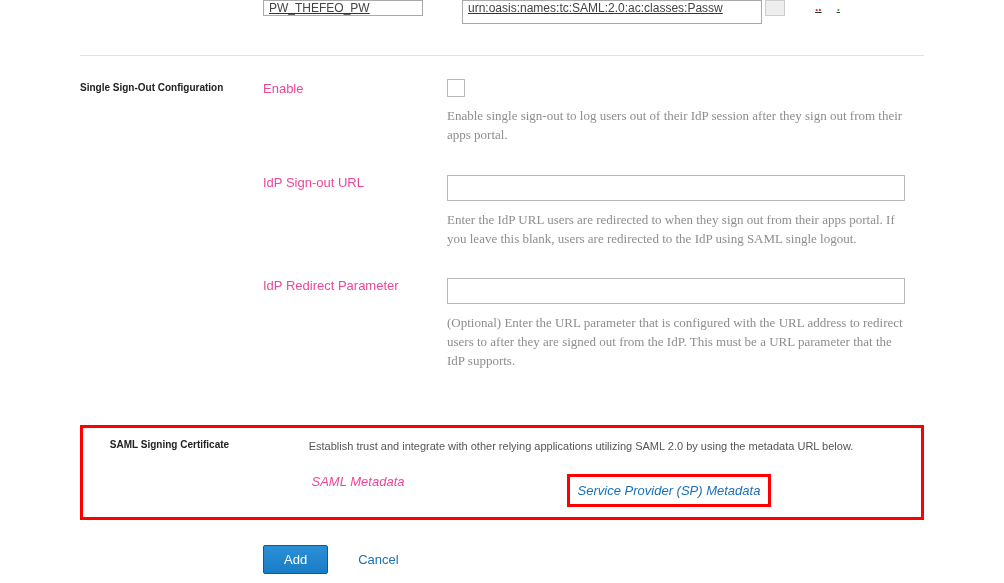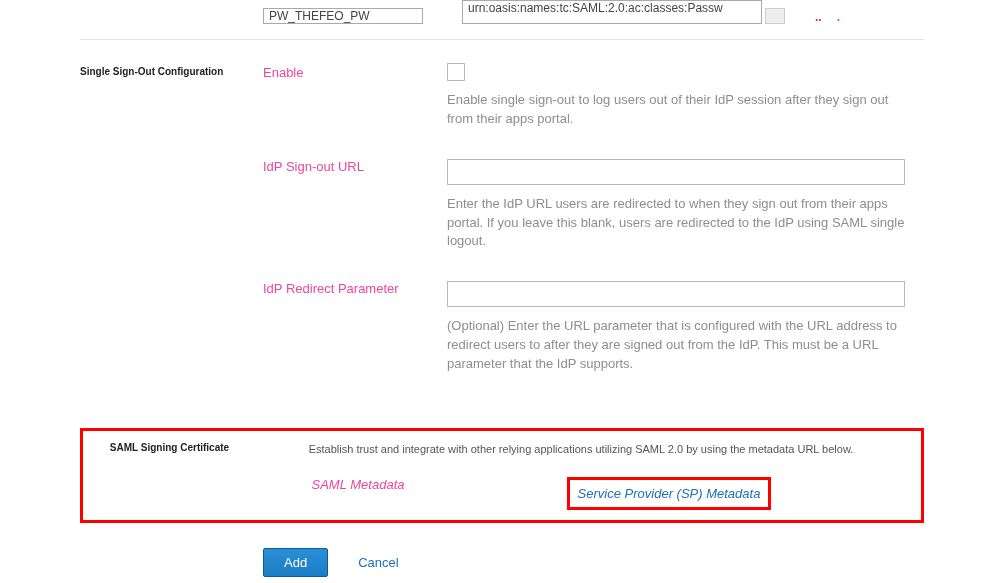--- a/index.html
+++ b/index.html
@@ -18,10 +18,11 @@
   }
   .top-row {
     display: flex;
-    align-items: flex-end;
+    align-items: flex-start;
     padding-top: 0;
-    margin-bottom: 15px;
+    margin-bottom: 31px;
     position: relative;
+    text-decoration: underline;
   }
   .top-row .left-field {
     margin-left: 183px;

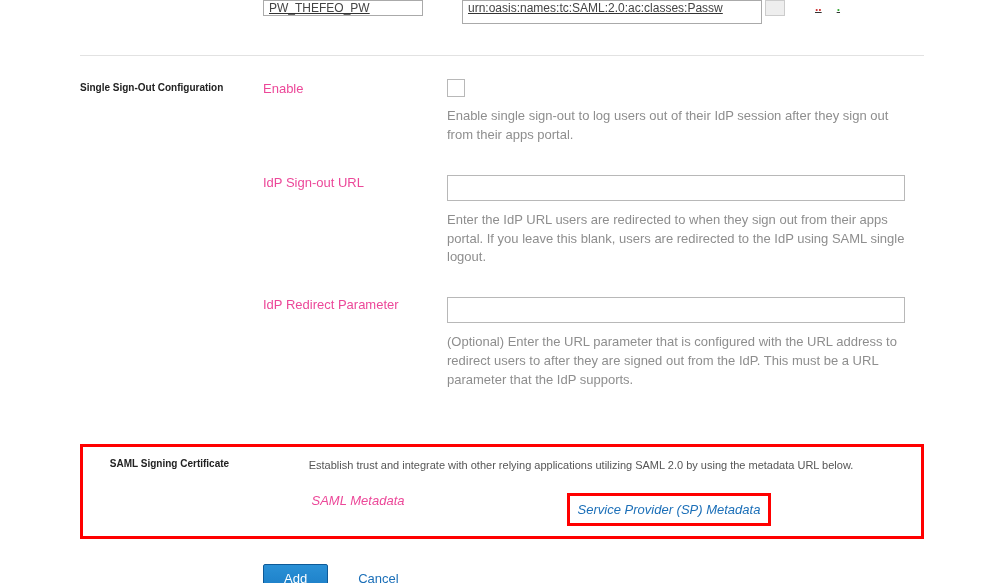--- a/index.html
+++ b/index.html
@@ -108,6 +108,7 @@
     margin-top: 10px;
     margin-bottom: 22px;
     max-width: 460px;
+    font-family: Liberation Serif, serif;
   }
   .text-input {
     width: 100%;

